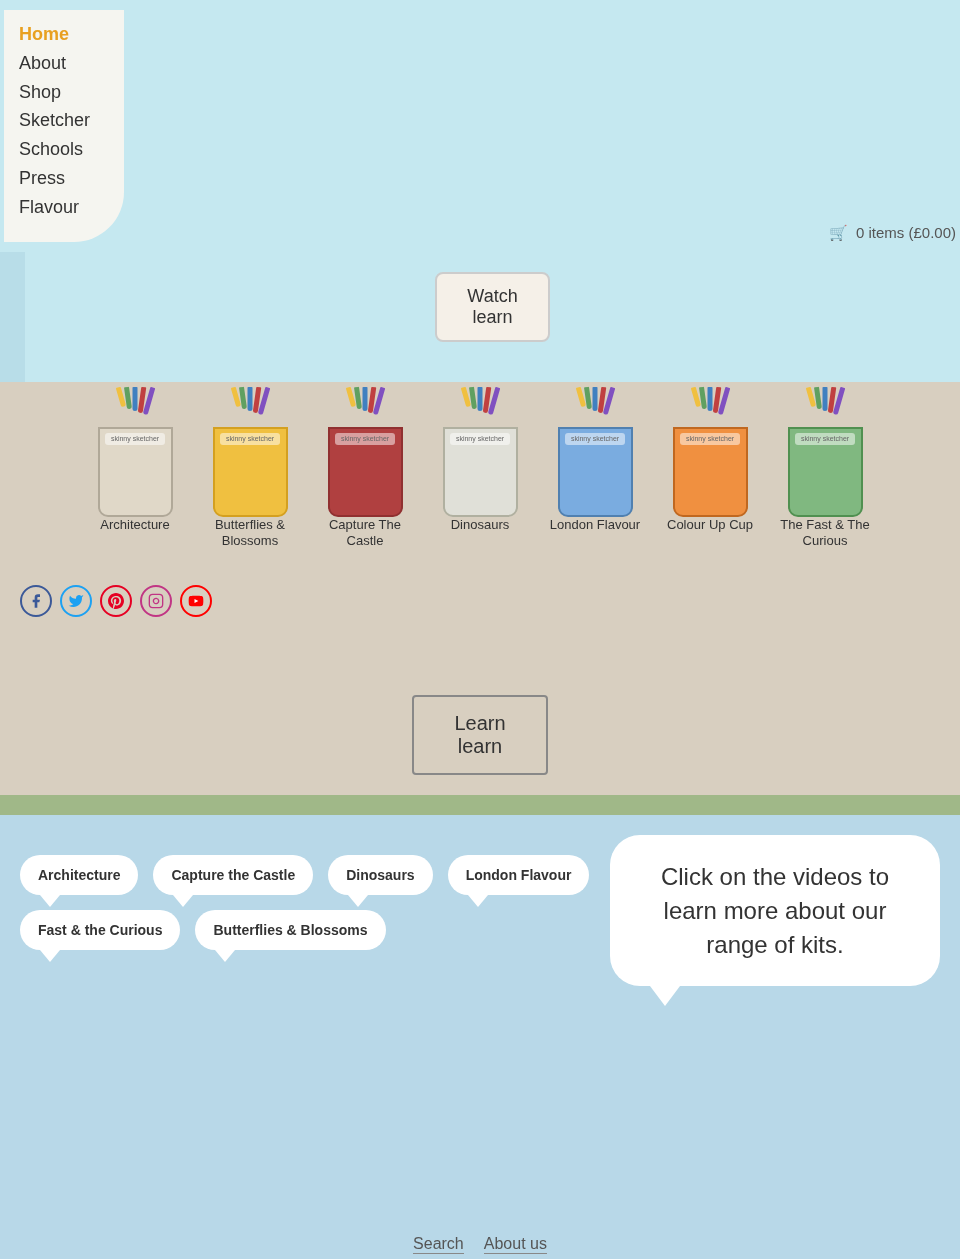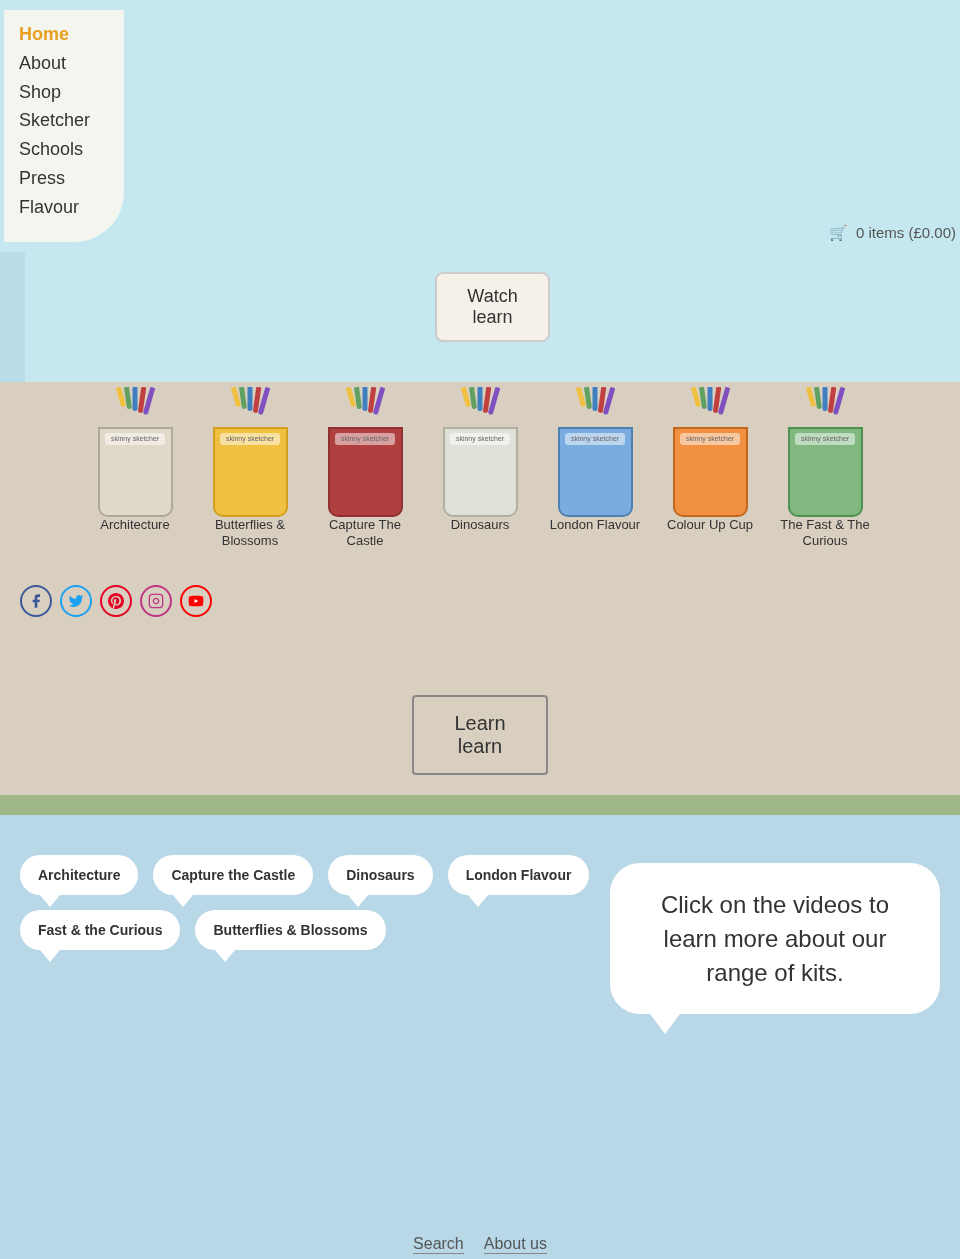--- a/index.html
+++ b/index.html
@@ -215,7 +215,6 @@
     }
     .videos-right {
       width: 330px;
-      margin-top: 28px;
     }
 
     

